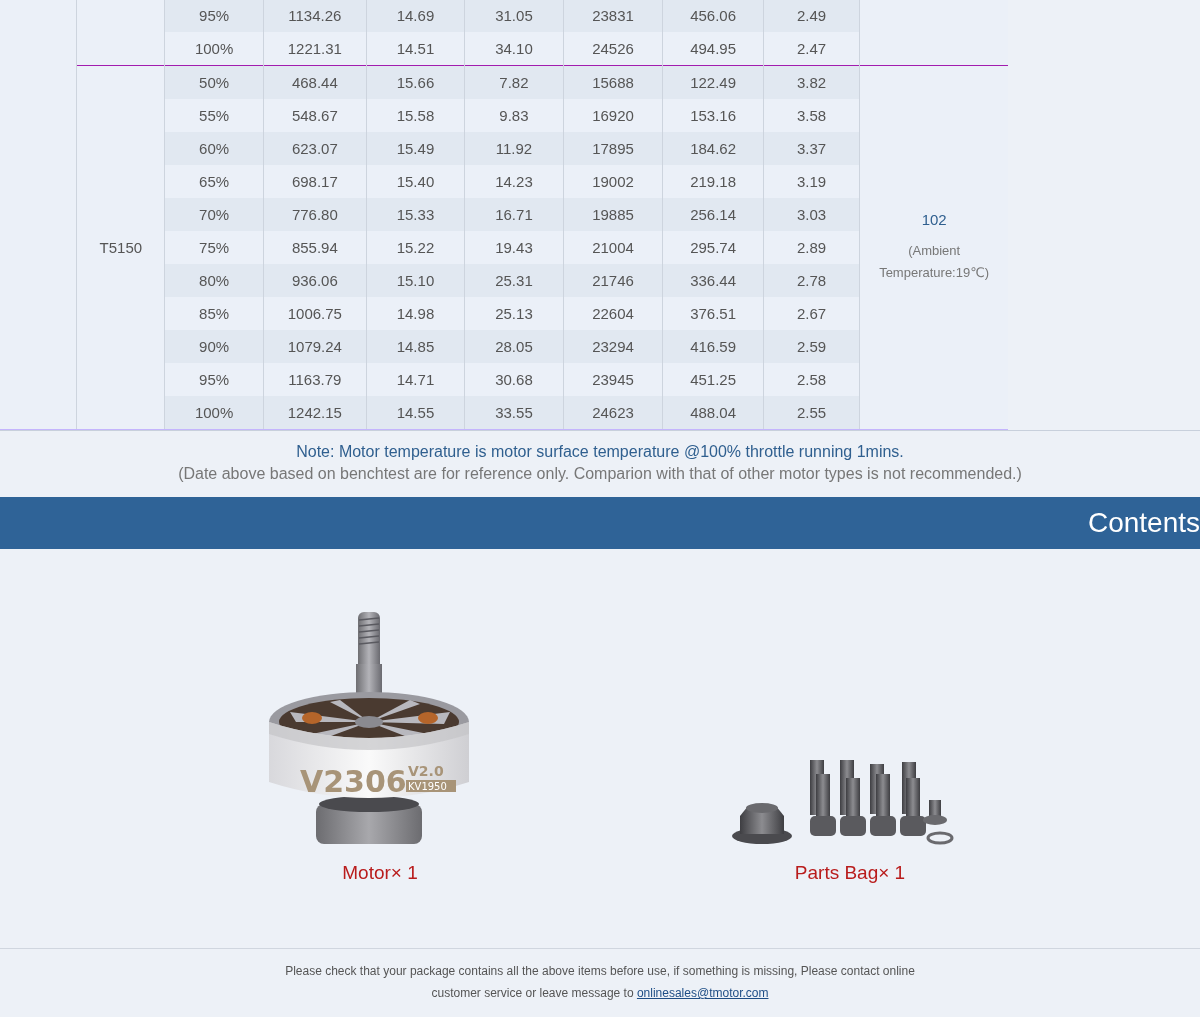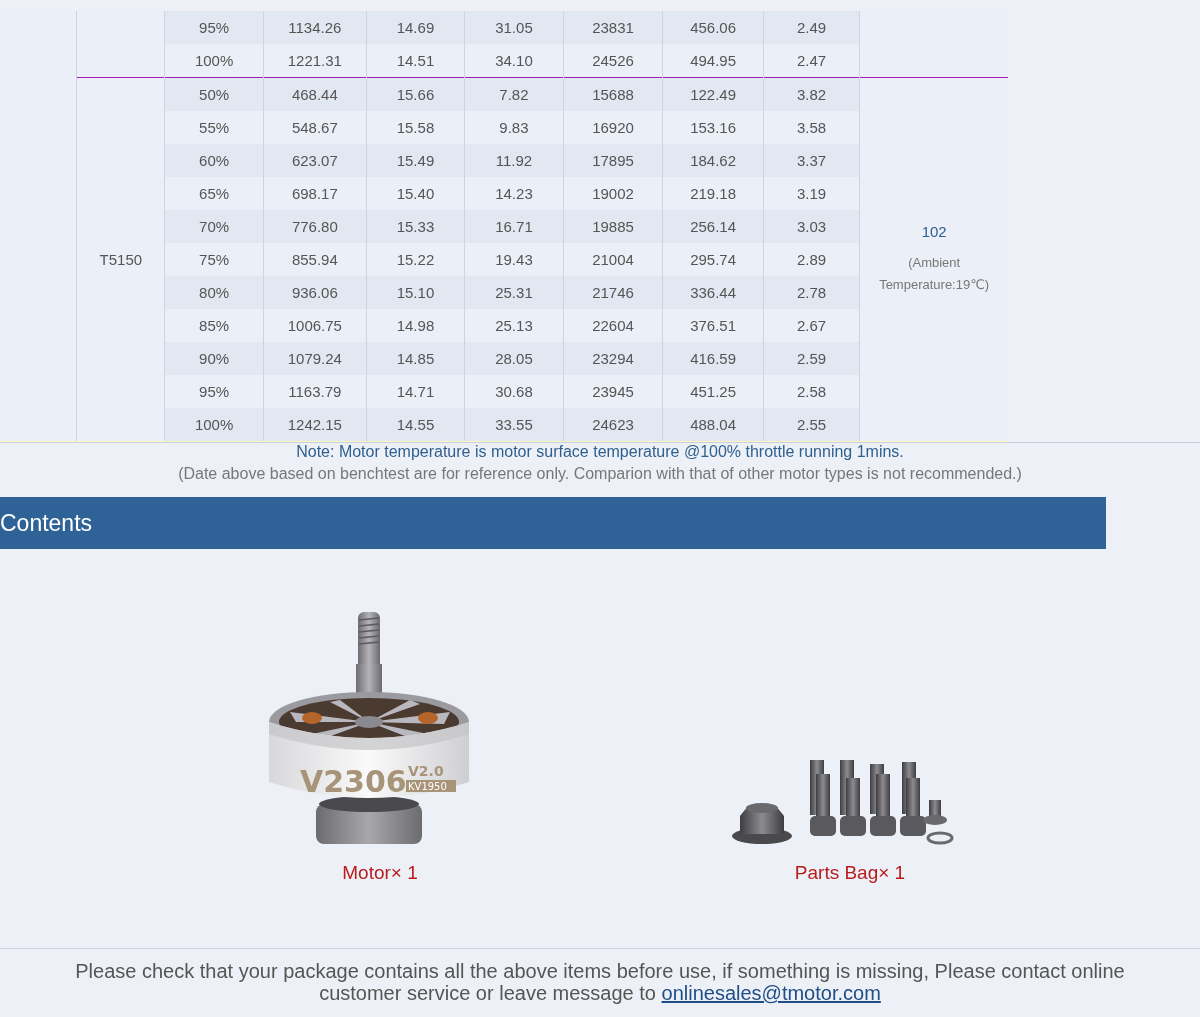--- a/index.html
+++ b/index.html
@@ -10,7 +10,7 @@
     color:#555;
     position:relative;
   }
-  .table-wrap { position:absolute; left:0; top:12px; width:1008px; height:431px; background:#fef9c3; }
+  .table-wrap { position:absolute; left:0; top:0; width:1008px; height:431px; background:#c4b5fd; }
   table.data {
     position:absolute; left:0; top:-1px;
     border-collapse:collapse; table-layout:fixed;

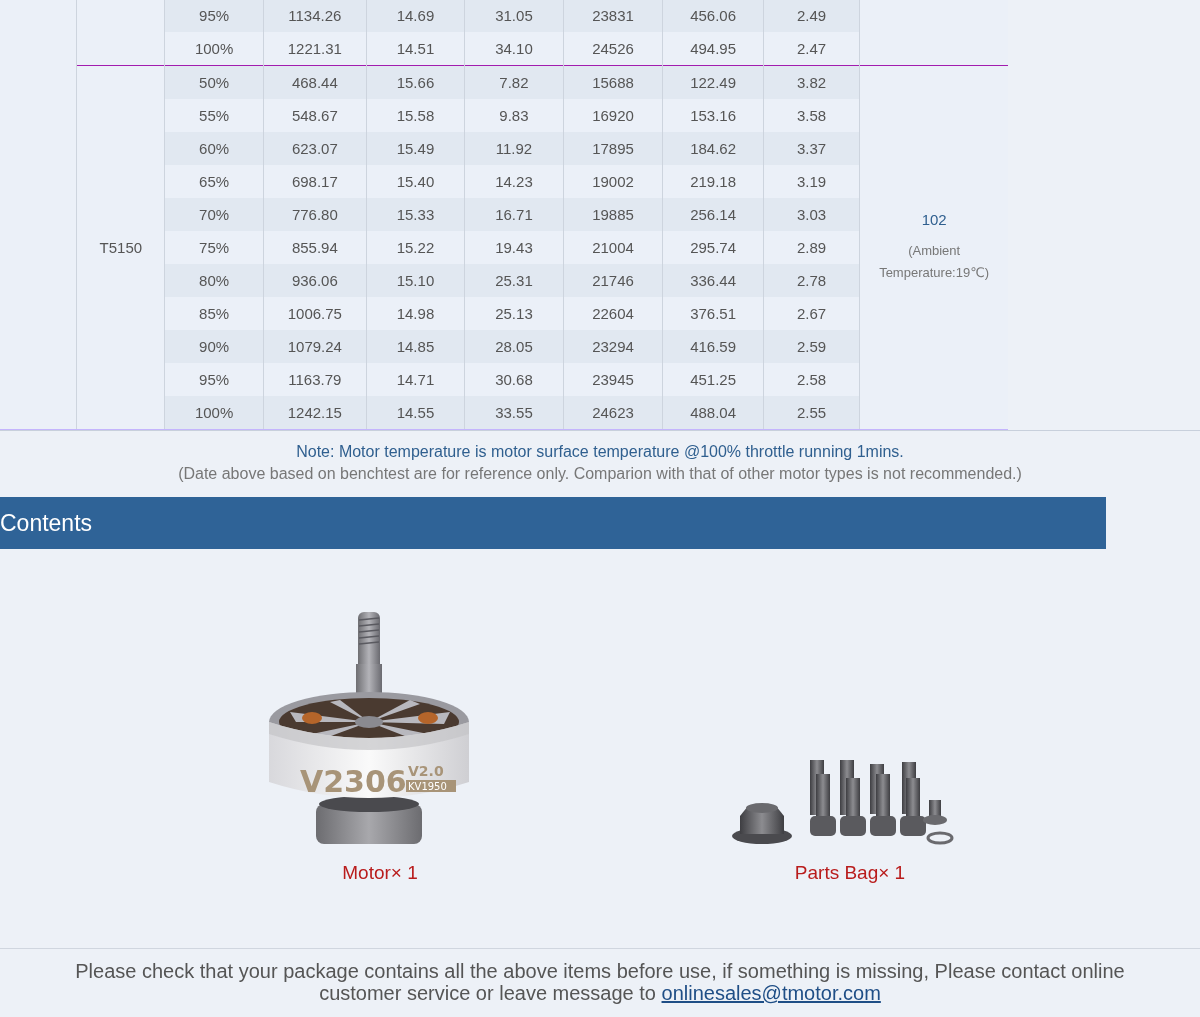--- a/index.html
+++ b/index.html
@@ -34,8 +34,8 @@
   .note1 { position:absolute; left:0; right:0; top:12px; font-size:16px; color:#2f5f8f; }
   .note2 { position:absolute; left:0; right:0; top:34px; font-size:16px; color:#777; }
 
-  .banner { position:absolute; left:0; top:497px; width:1106px; height:52px; background:#2f6397; color:#fff;
-    text-align:left; line-height:52px; font-size:23px; }
+  .banner { position:absolute; left:0; top:497px; width:1200px; height:52px; background:#2f6397; color:#fff;
+    text-align:right; line-height:52px; font-size:28px; }
 
   .contents { position:absolute; left:0; top:549px; width:1200px; height:400px; }
   .item { position:absolute; text-align:center; }

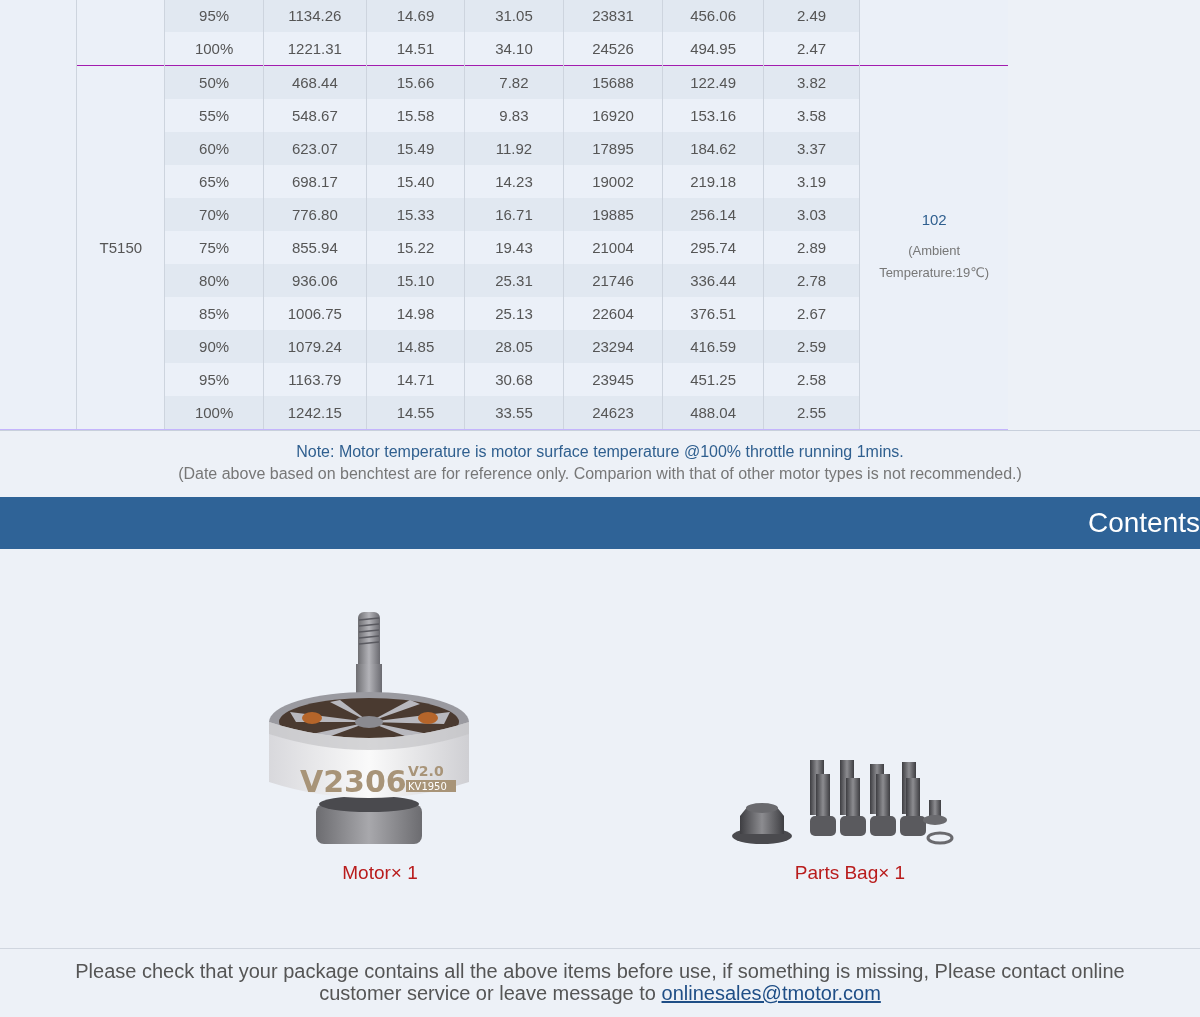--- a/index.html
+++ b/index.html
@@ -42,7 +42,7 @@
   .item .cap { position:absolute; left:0; right:0; font-size:19px; color:#b91c1c; }
 
   .divider { position:absolute; left:0; top:948px; width:1200px; height:1px; background:#d0d6df; }
-  .footer { position:absolute; left:0; top:960px; width:1200px; text-align:center; font-size:20px; color:#555; line-height:22px; }
+  .footer { position:absolute; left:0; top:960px; width:1200px; text-align:center; font-size:12px; color:#555; line-height:22px; }
   .footer a { color:#1f4e86; }
 </style>
 </head>

